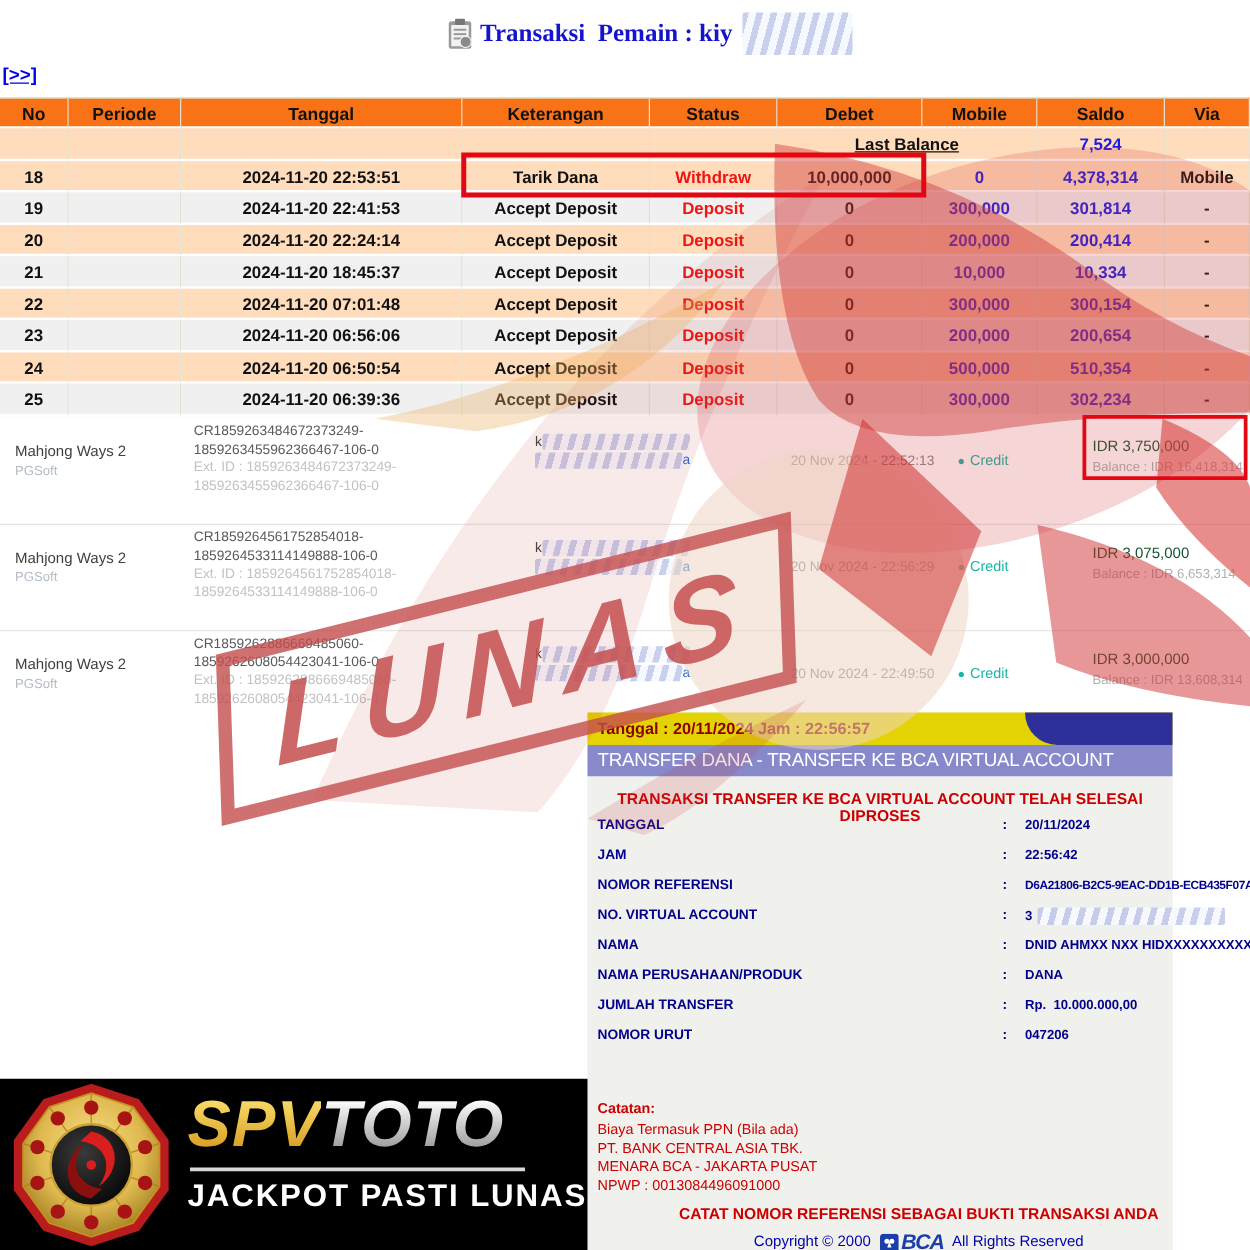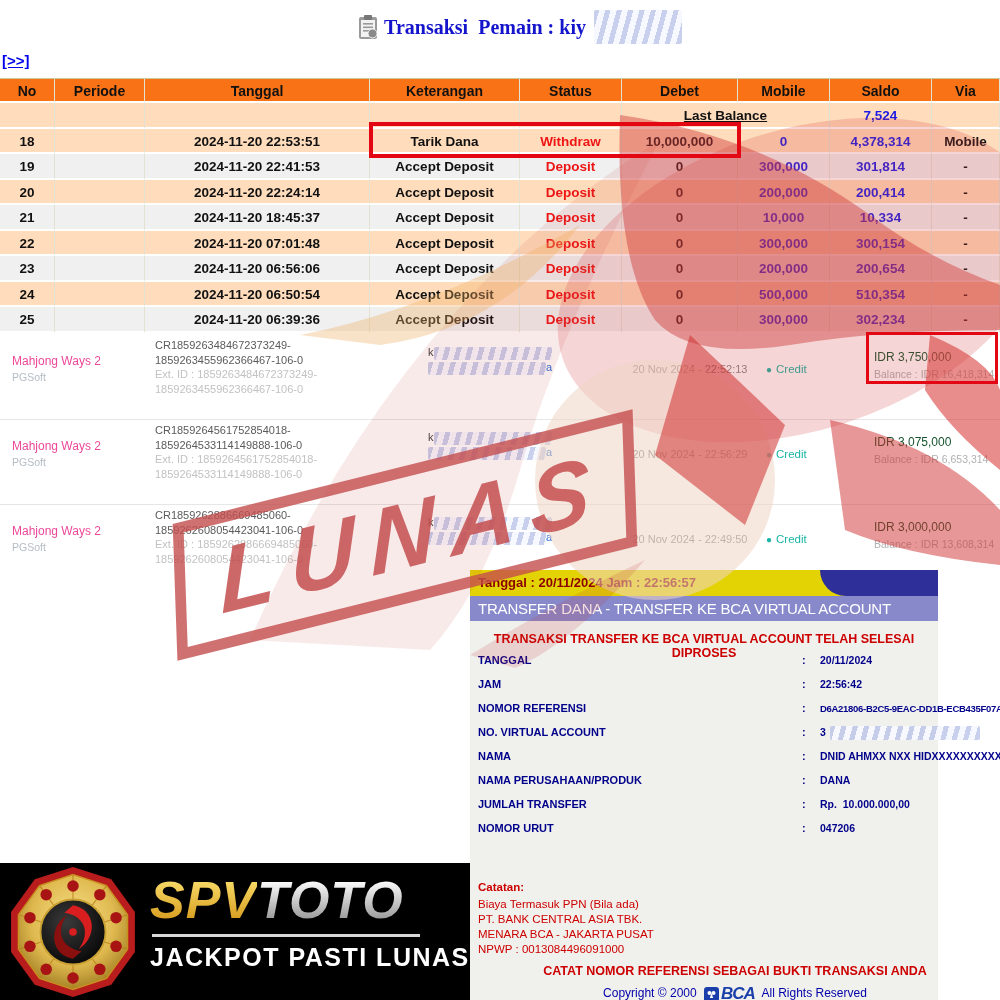--- a/index.html
+++ b/index.html
@@ -30,7 +30,7 @@
 
   
   .game-row { position:absolute; left:0; width:1000px; height:80px; }
-  .g-name { position:absolute; left:12px; top:16px; font-size:12px; color:#ec4899; }
+  .g-name { position:absolute; left:12px; top:16px; font-size:12px; color:#404040; }
   .g-prov { position:absolute; left:12px; top:33px; font-size:10.5px; color:#b4bcc4; }
   .g-txn  { position:absolute; left:155px; top:0; font-size:11px; line-height:14.5px; color:#5a5a5a; white-space:nowrap; }
   .g-txn .lt { color:#c2c2c2; }

